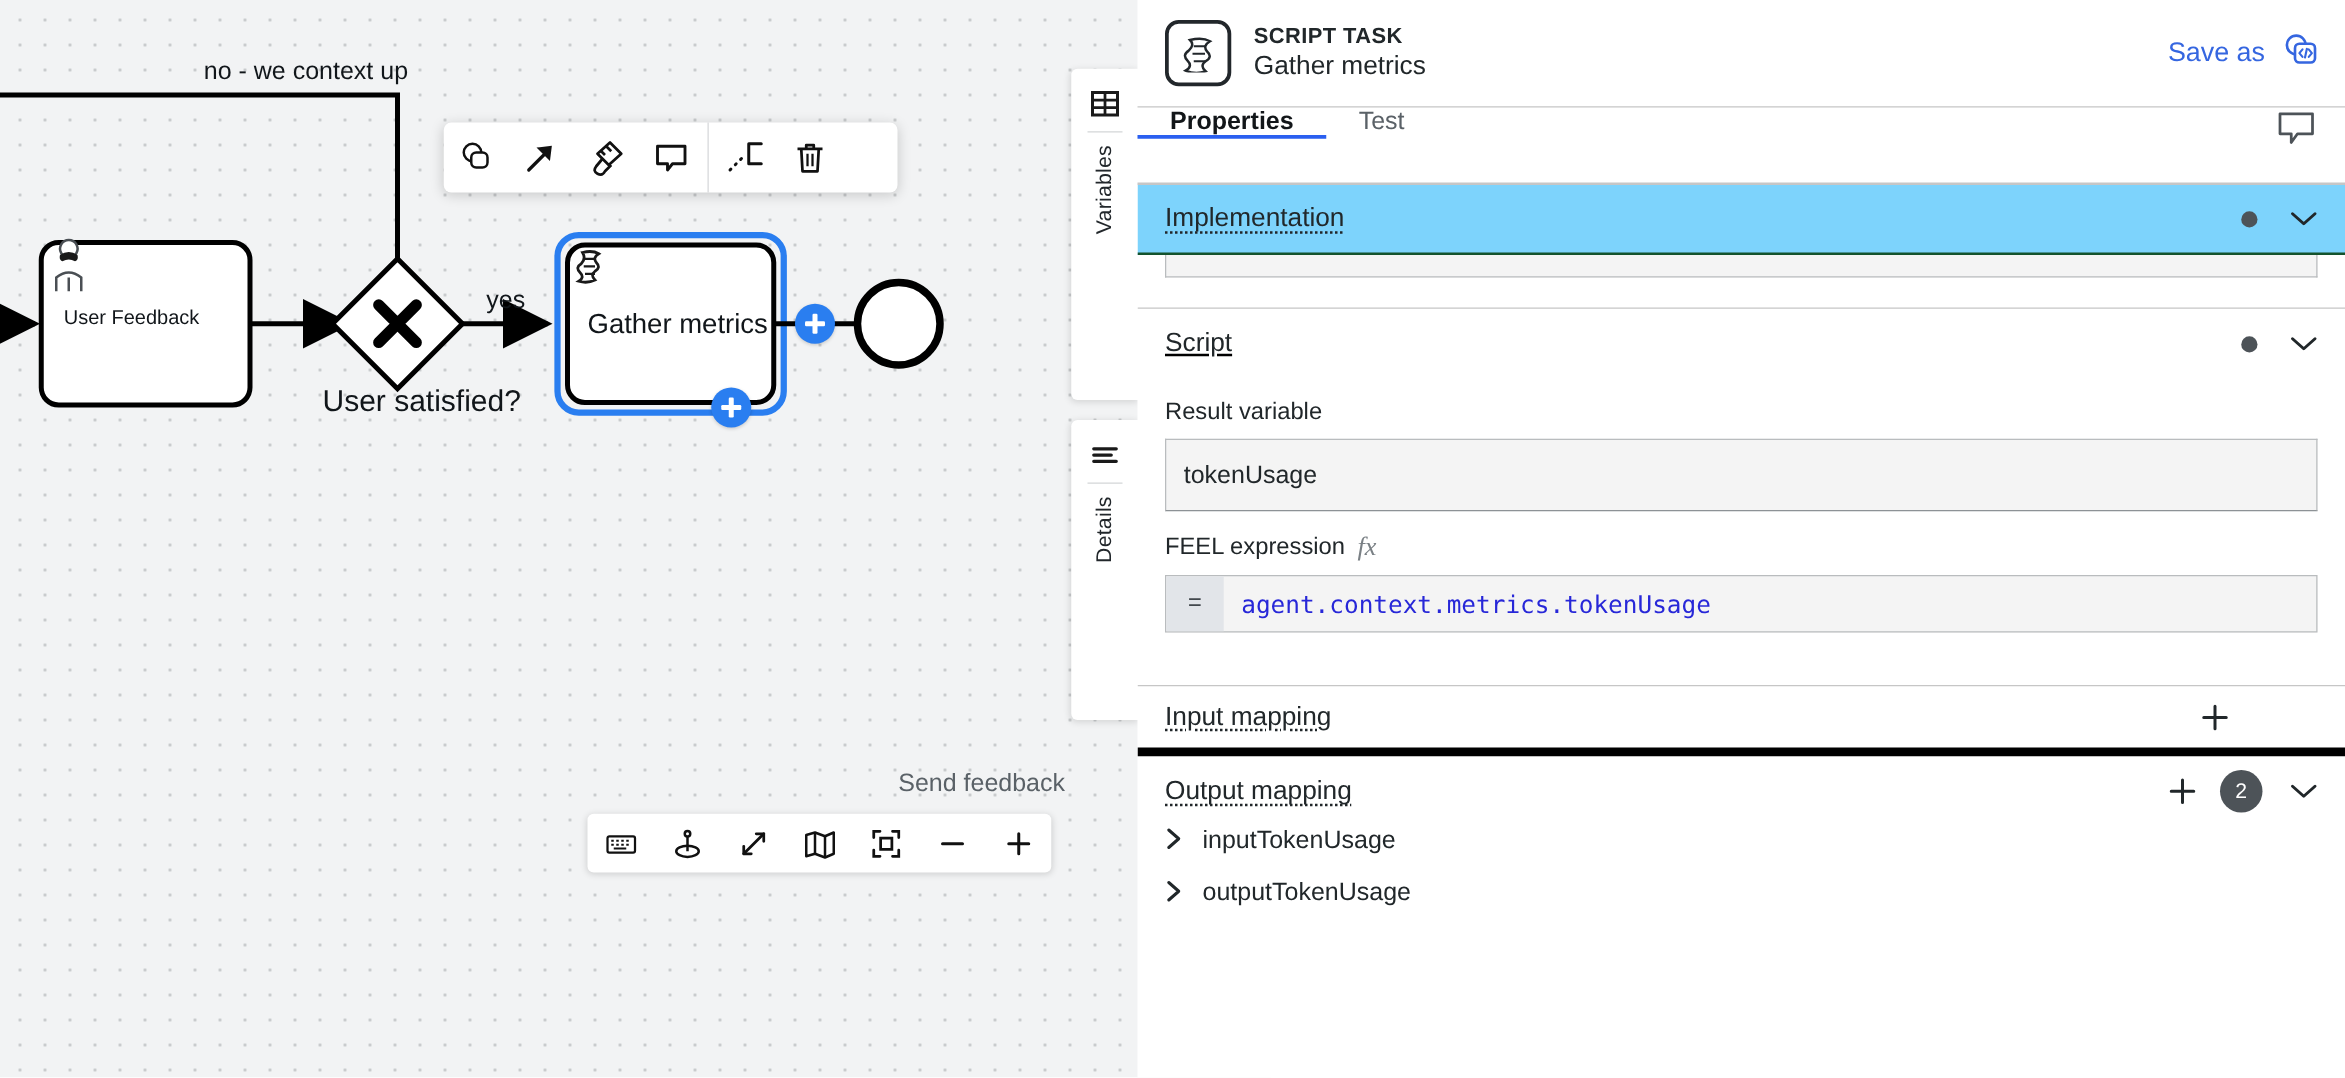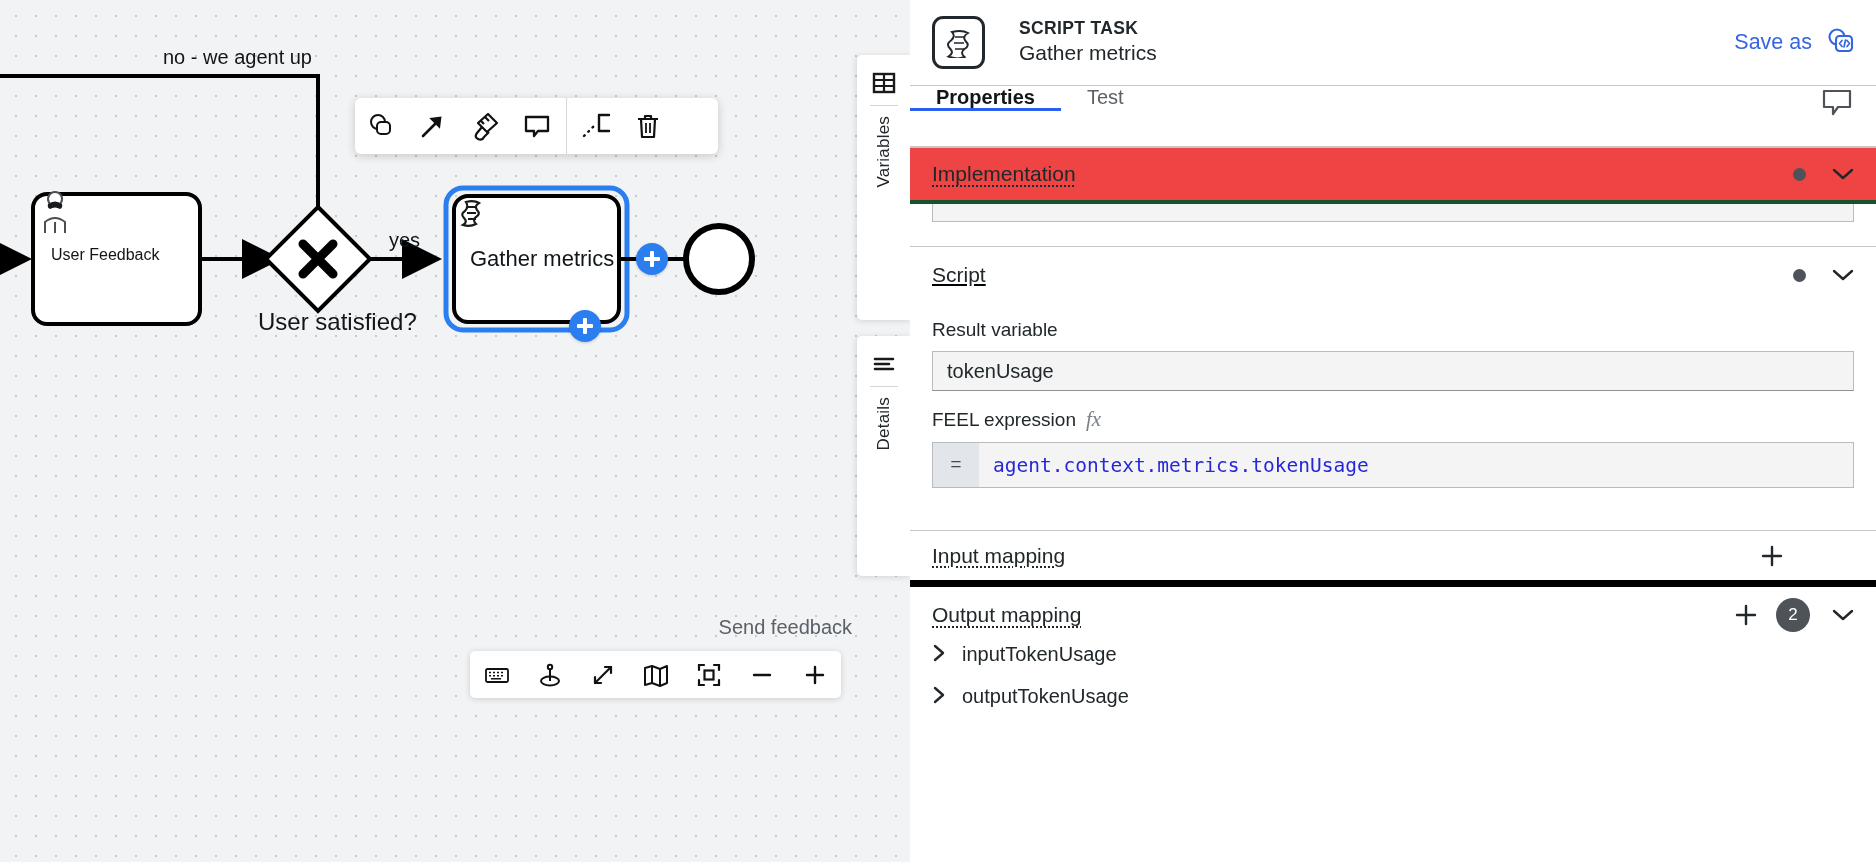--- a/index.html
+++ b/index.html
@@ -125,7 +125,6 @@
     padding: 0 20px 0 22px;
     border-bottom: 1px solid #c6c6c6;
     flex: 0 0 auto;
-    gap: 16px;
   }
   .task-icon {
     width: 53px; height: 53px;

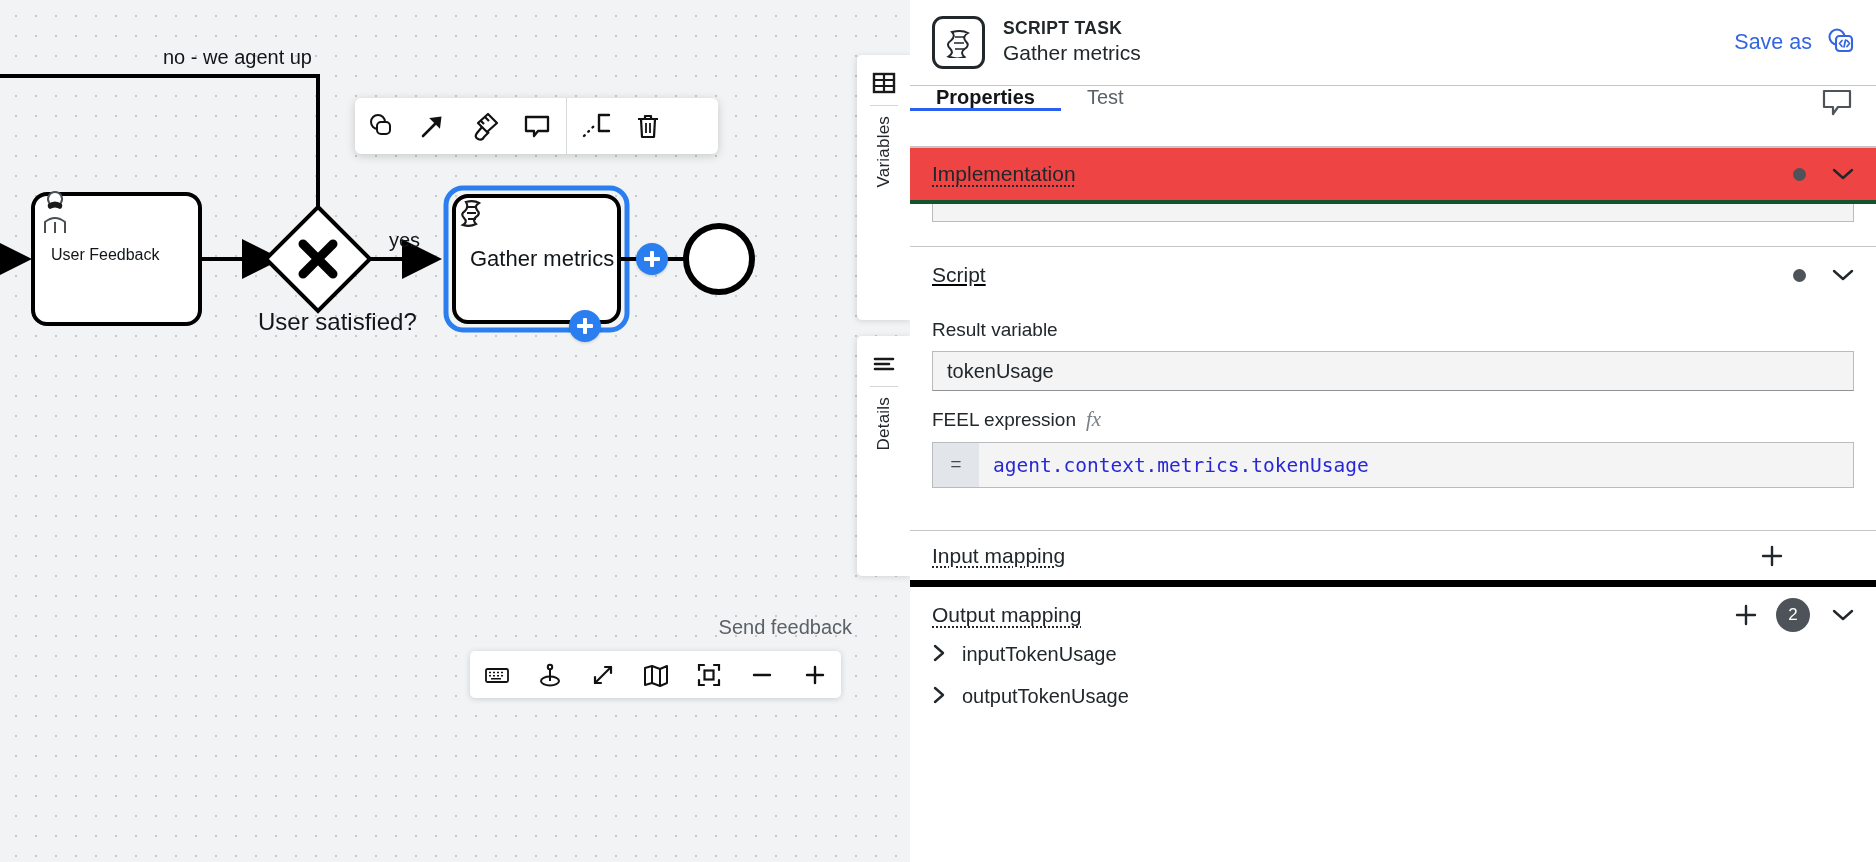--- a/index.html
+++ b/index.html
@@ -302,7 +302,7 @@
       <circle cx="719" cy="259" r="33" fill="#fff" stroke="#000" stroke-width="6"></circle>
     </svg>
 
-    <div class="bpmn-label" style="left:163px; top:46px; font-size:20px;">no - we agent up</div>
+    <div class="bpmn-label" style="left:163px; top:46px; font-size:20px;">no - we context up</div>
     <div class="bpmn-label" style="left:389px; top:229px; font-size:20px;">yes</div>
     <div class="bpmn-label" style="left:258px; top:308px; font-size:24px;">User satisfied?</div>
 

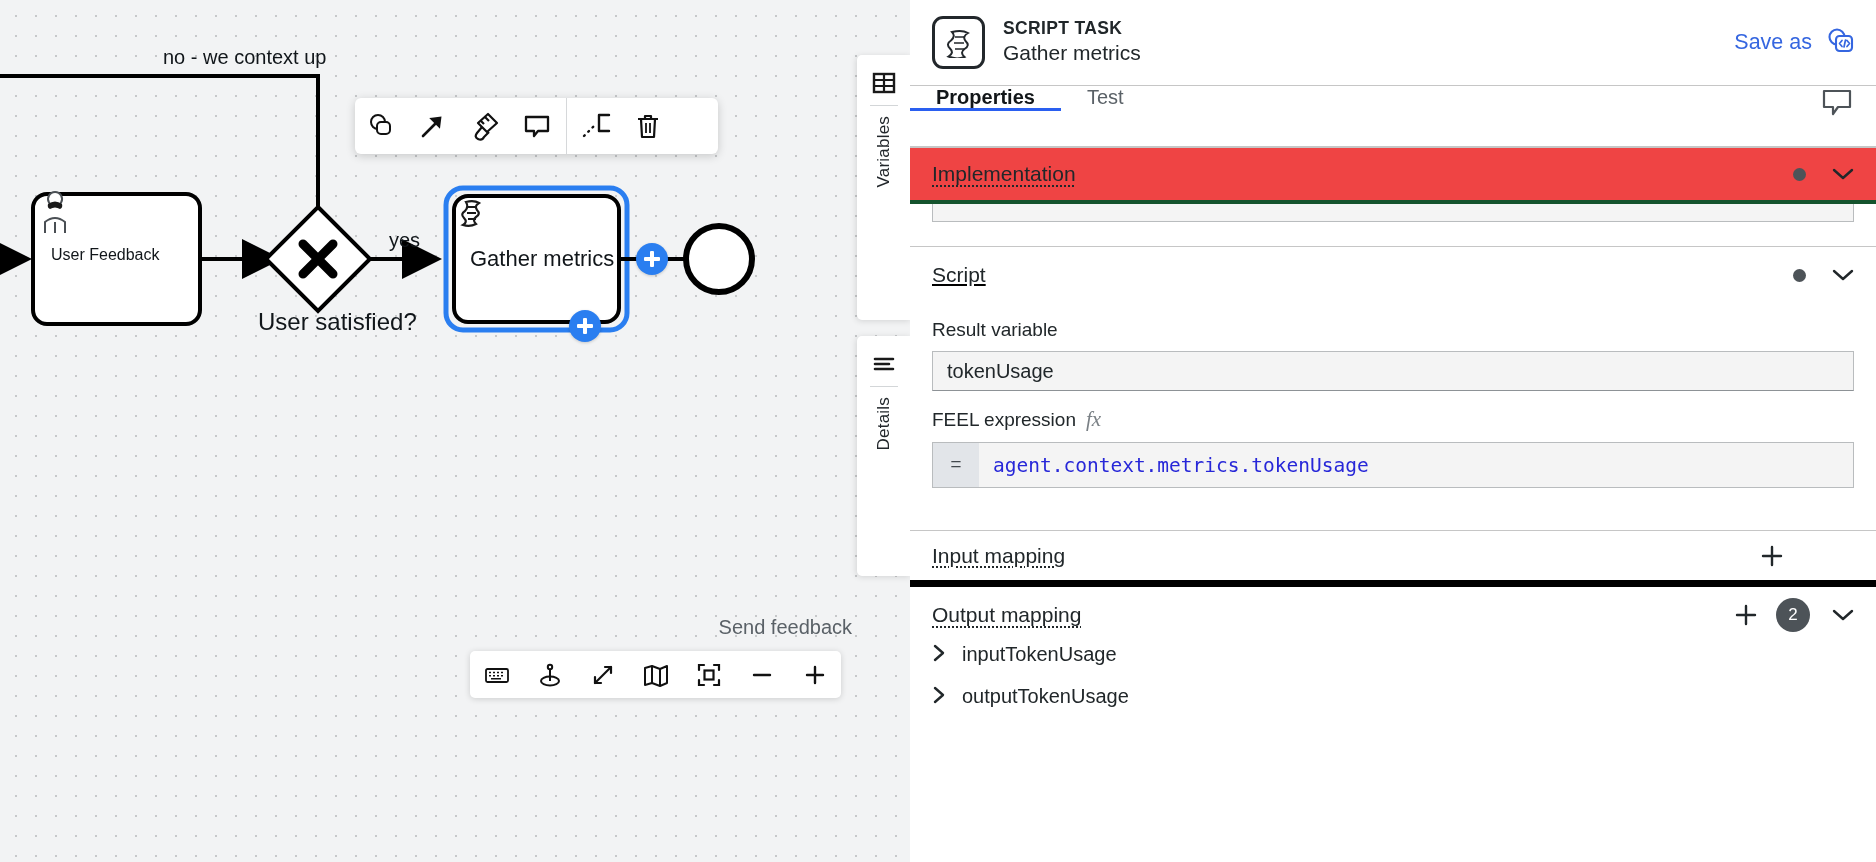--- a/index.html
+++ b/index.html
@@ -178,7 +178,7 @@
     border-bottom: 7px solid #000000;
     cursor: pointer;
   }
-  .group-header.sticky { background: #ef4444; border-bottom: 4px solid #14532d; }
+  .group-header.sticky { background: #7dd3fc; border-bottom: 2px solid #14532d; }
   .group-title {
     font-size: 21px; color: #21272a;
     text-decoration: underline;

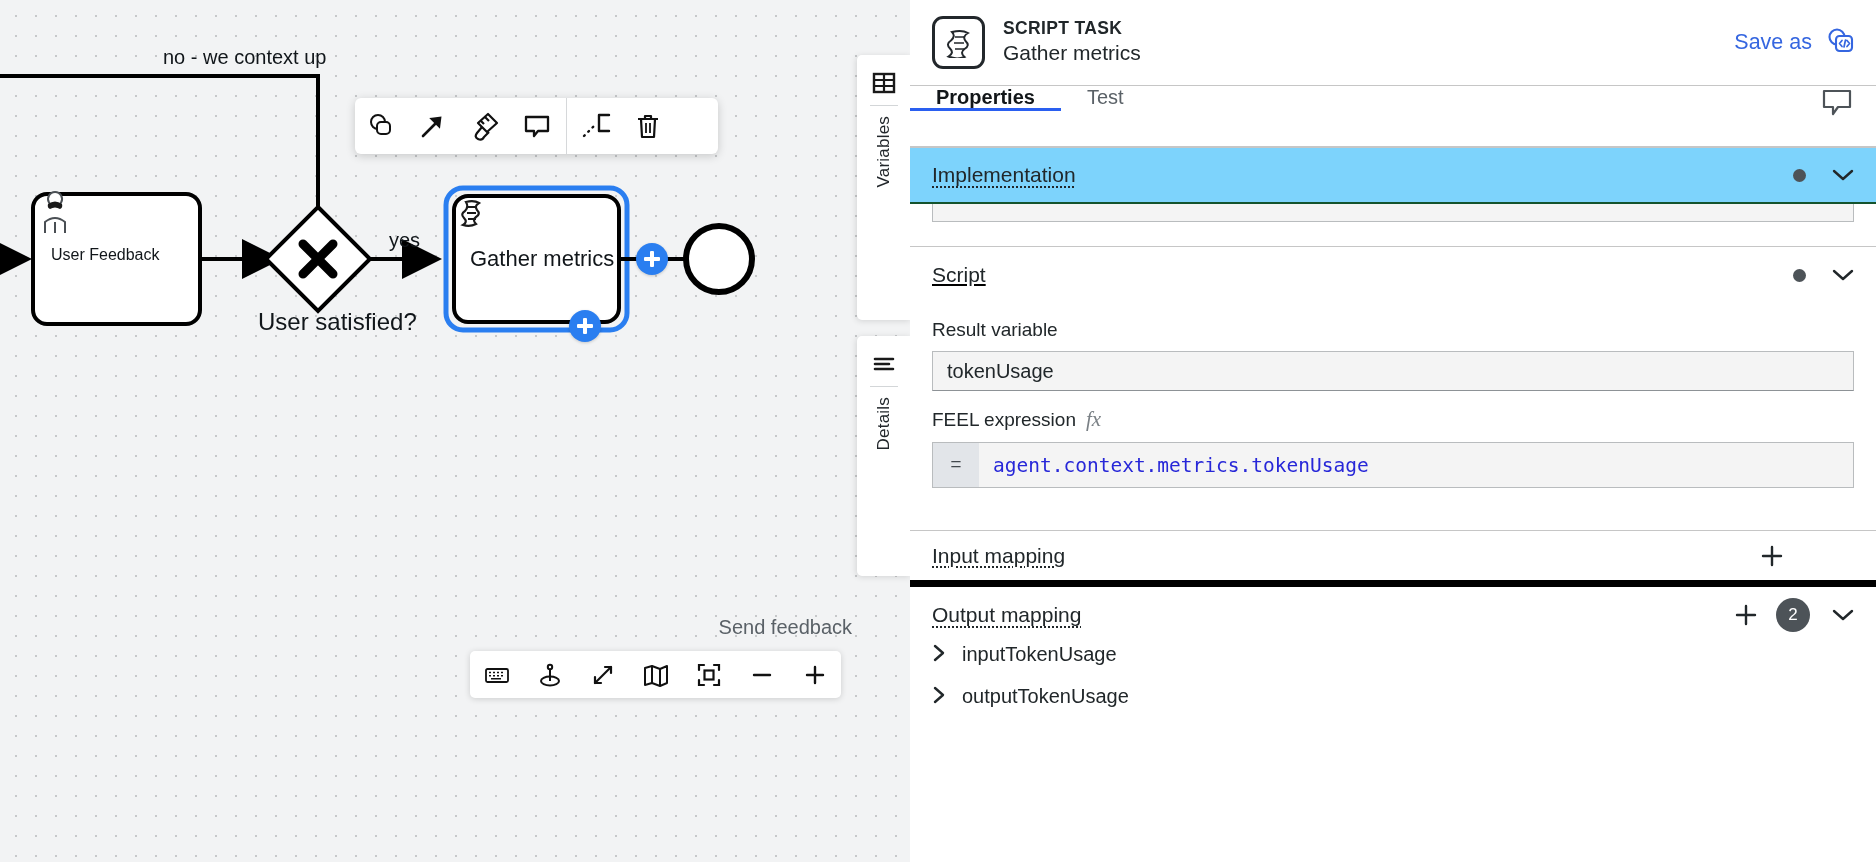--- a/index.html
+++ b/index.html
@@ -210,7 +210,7 @@
   }
   .fx-ico { font-style: italic; font-family: "Liberation Serif", serif; font-size: 21px; color: #7a8085; }
   .text-input {
-    width: 100%; height: 40px;
+    width: 100%; height: 58px;
     background: #f4f4f4;
     border: 1px solid #b9bcbe;
     border-bottom: 1px solid #8d9296;

